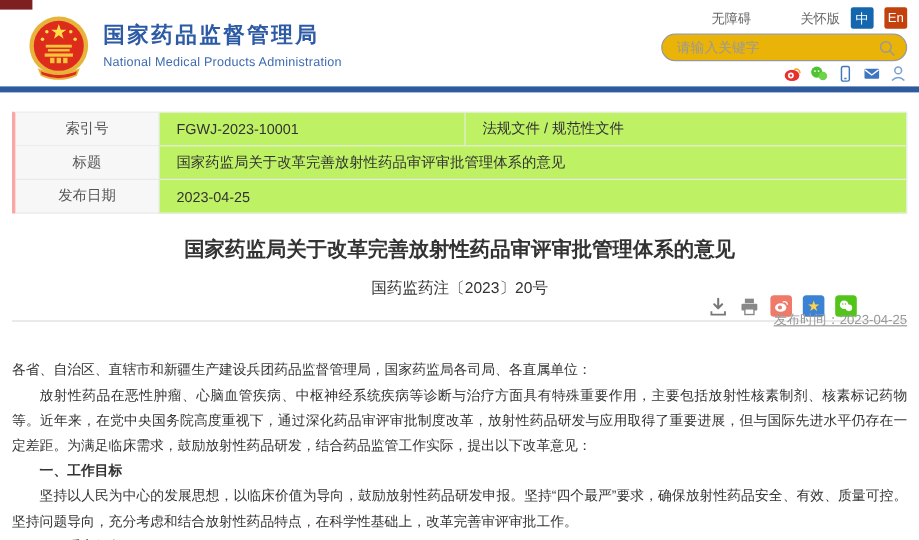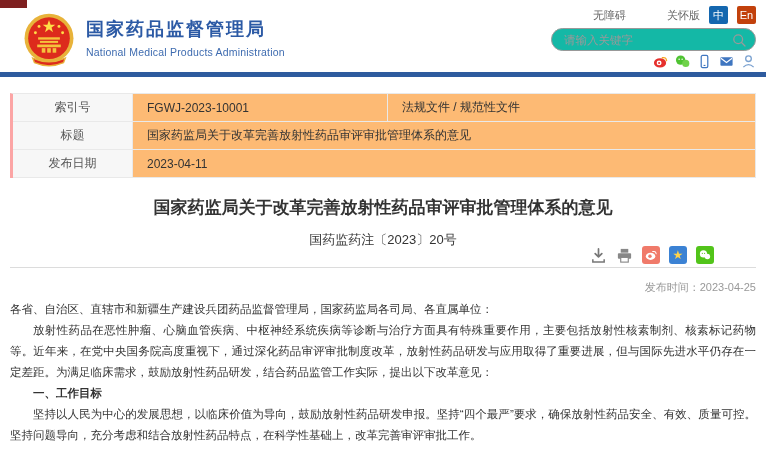--- a/index.html
+++ b/index.html
@@ -24,7 +24,7 @@
   .searchbox {
     position:absolute; top:28px; right:10px; width:205px; height:23px;
     border:1px solid #999; border-radius:12px; display:flex; align-items:center;
-    padding:0 8px 0 12px; background:#14b8a6;
+    padding:0 8px 0 12px; background:#eab308;
   }
   .searchbox input {
     flex:1; border:none; outline:none; font-size:11.5px; color:#333; background:transparent;

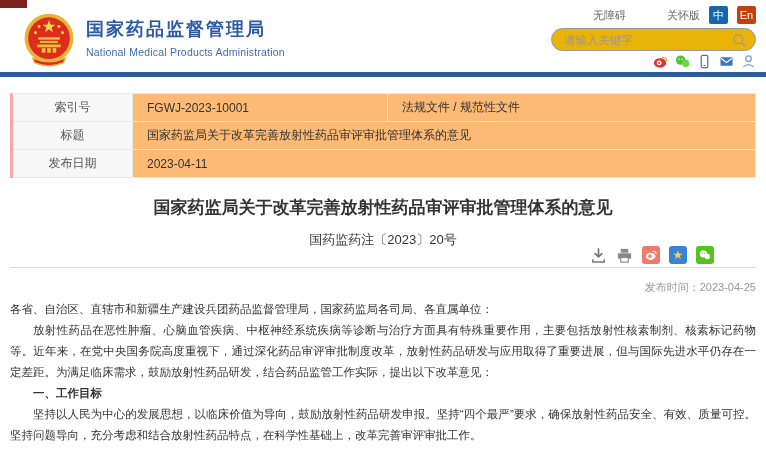--- a/index.html
+++ b/index.html
@@ -41,7 +41,7 @@
   .mcell { border-right:1px solid #e9e9e9; border-bottom:1px solid #e9e9e9; display:flex; align-items:center; }
   .mlabel { width:120px; background:#f7f7f7; color:#555; justify-content:center; }
   .mlabel2 { width:105px; }
-  .mvalue { padding-left:14px; color:#333; background:#fdba74; }
+  .mvalue { padding-left:14px; color:#333; background:#bef264; }
   .mv1 { width:255px; }
   .mgrow { flex:1; }
   

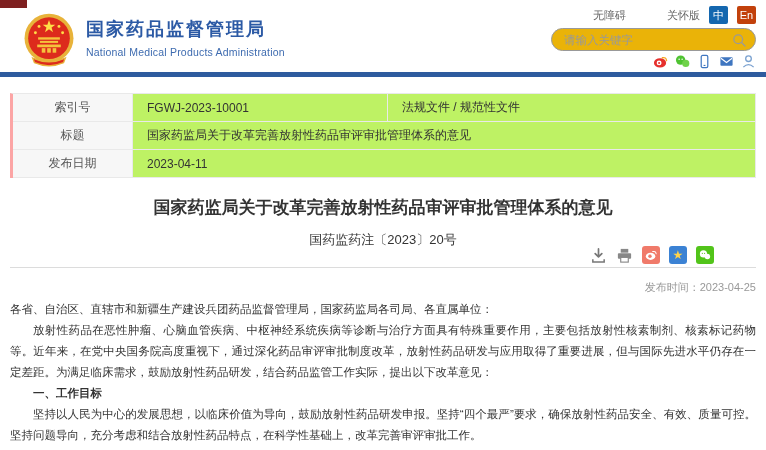--- a/index.html
+++ b/index.html
@@ -148,7 +148,7 @@
     </div>
     <div class="meta-row">
       <div class="mcell mlabel">发布日期</div>
-      <div class="mcell mvalue mgrow">2023-04-11</div>
+      <div class="mcell mvalue mgrow">2023-04-25</div>
     </div>
   </div>
 

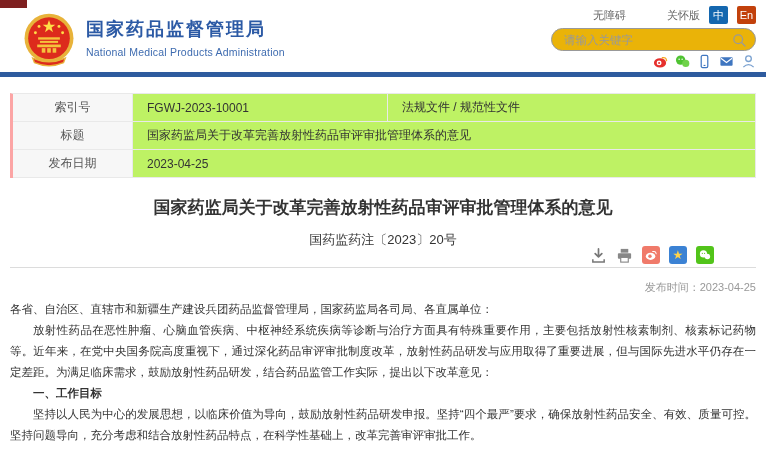--- a/index.html
+++ b/index.html
@@ -54,7 +54,7 @@
   .sq-star { background:#3b82d4; color:#ffd24a; font-size:12px; line-height:1; }
   .sq-wechat { background:#52c41a; }
   .pub-divider { position:absolute; top:267px; left:10px; right:10px; border-top:1px solid #dcdcdc; }
-  .pub-time { position:absolute; top:280px; right:10px; font-size:11px; color:#999; }
+  .pub-time { position:absolute; top:259px; right:10px; font-size:11px; color:#999;text-decoration:underline; }
   
   .art-body { position:absolute; top:299px; left:10px; right:10px; font-size:11.5px; line-height:21px; color:#333; text-align:justify; }
   .art-body p { margin:0; }

